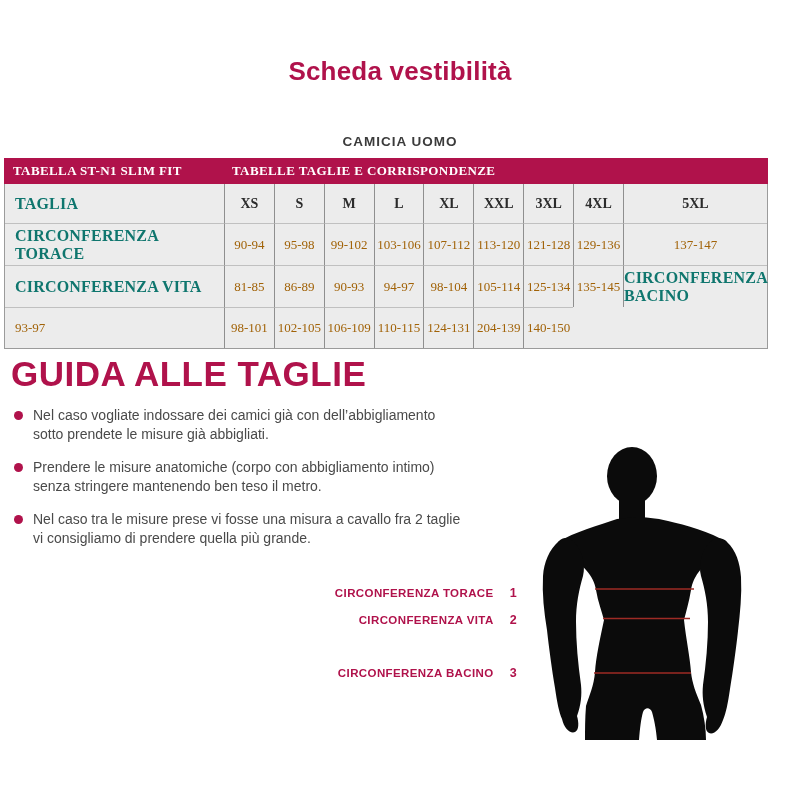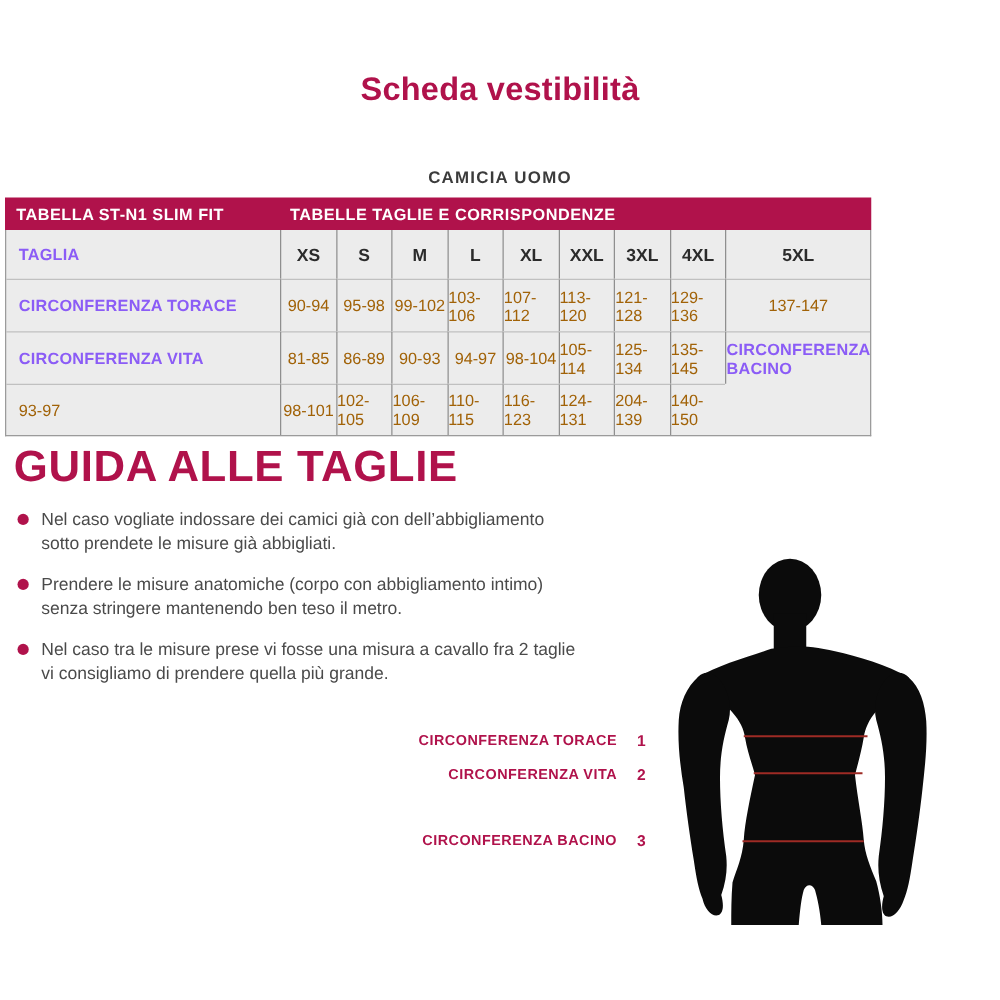--- a/index.html
+++ b/index.html
@@ -17,7 +17,7 @@
     font-size:13.5px;font-weight:700;color:#3b3b3b;letter-spacing:1px;
   }
   
-  .size-table{position:absolute;left:4px;top:158px;width:693px;}
+  .size-table{position:absolute;left:4px;top:158px;width:764px;font-family:Liberation Serif, serif;}
   .st-header{
     height:26px;background:#b0124b;display:flex;align-items:center;
     color:#ffffff;font-weight:700;font-size:13px;letter-spacing:.4px;

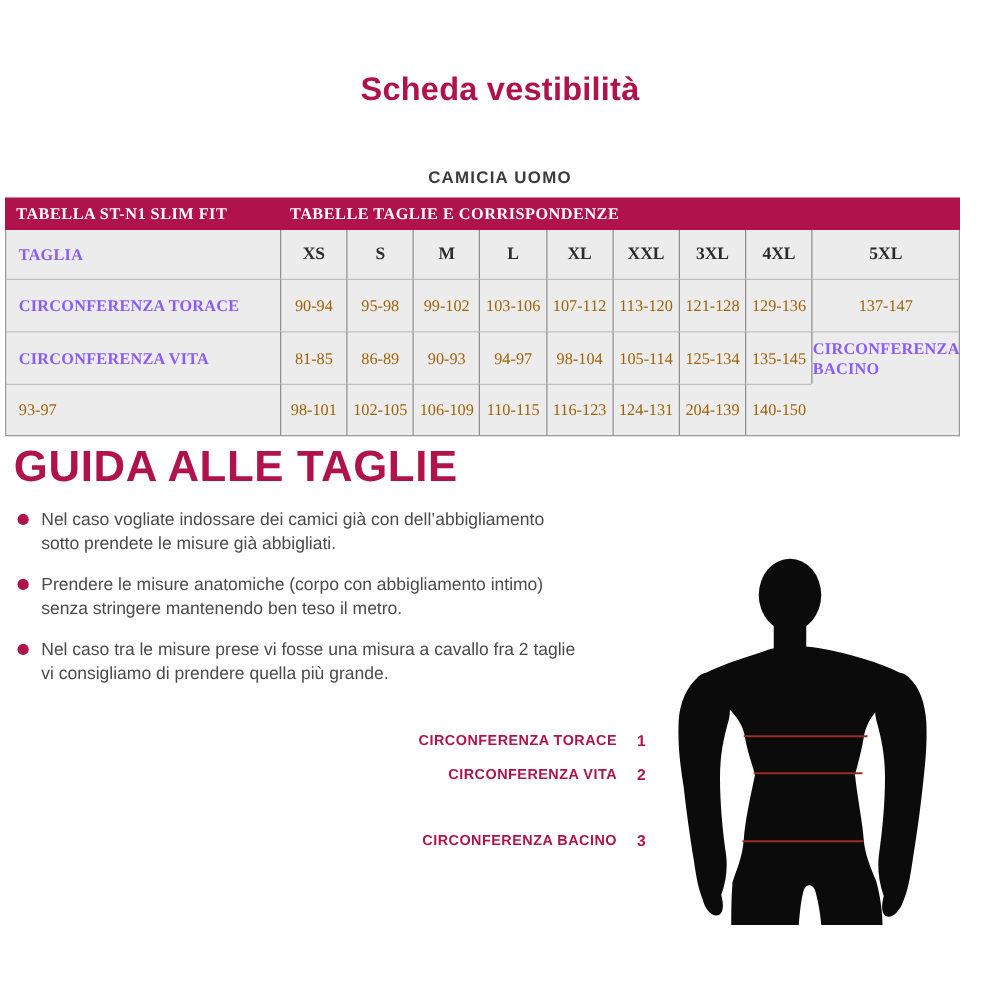--- a/index.html
+++ b/index.html
@@ -39,7 +39,7 @@
   }
   .st-grid>div:nth-child(10n+1){border-left:none;justify-content:flex-start;padding-left:10px;}
   .st-grid>div:nth-child(-n+10){border-top:none;}
-  .st-grid .rowlab{font-weight:700;color:#8b5cf6;font-size:13px;letter-spacing:.2px;}
+  .st-grid .rowlab{font-weight:700;color:#0f766e;font-size:16px;letter-spacing:.2px;}
   .st-grid .sizehead{font-weight:700;color:#2b2b2b;font-size:14px;}
   
   .guide-heading{

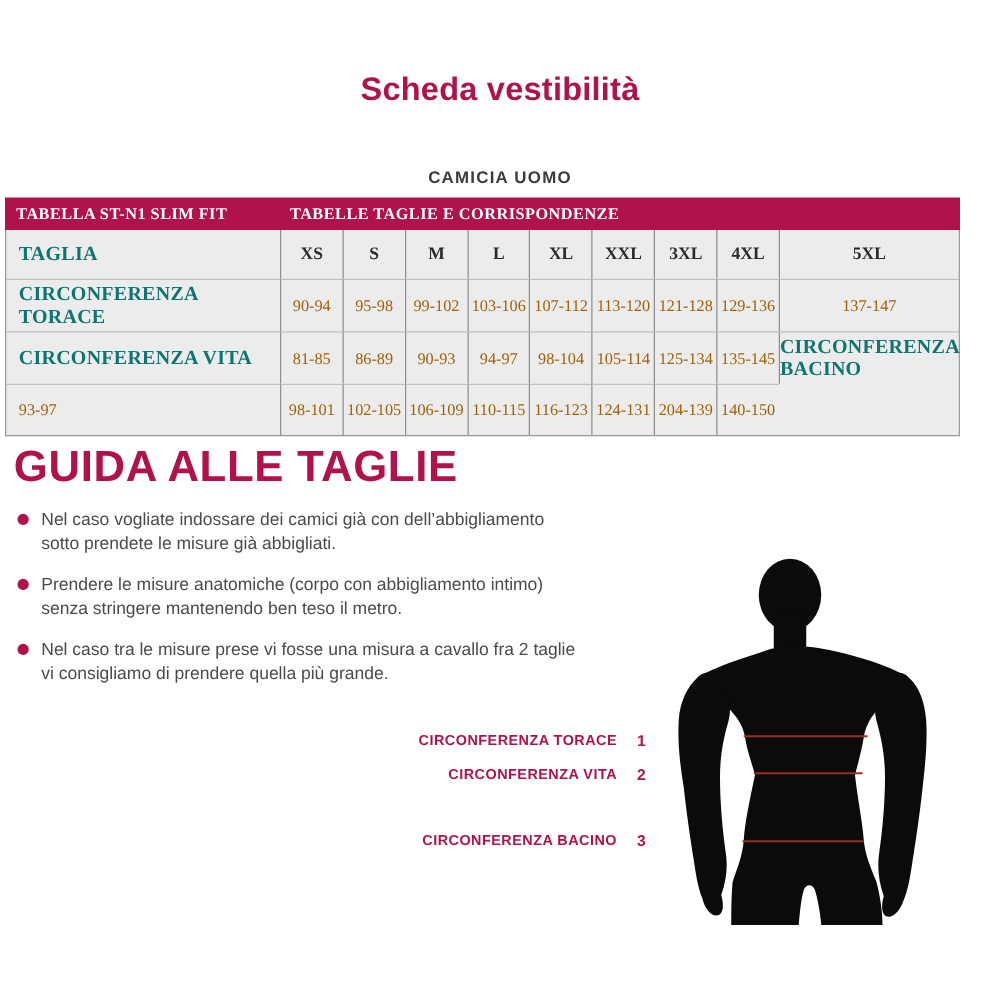--- a/index.html
+++ b/index.html
@@ -120,7 +120,6 @@
       <div>102-105</div>
       <div>106-109</div>
       <div>110-115</div>
-      <div>116-123</div>
       <div>124-131</div>
       <div>204-139</div>
       <div>140-150</div>

